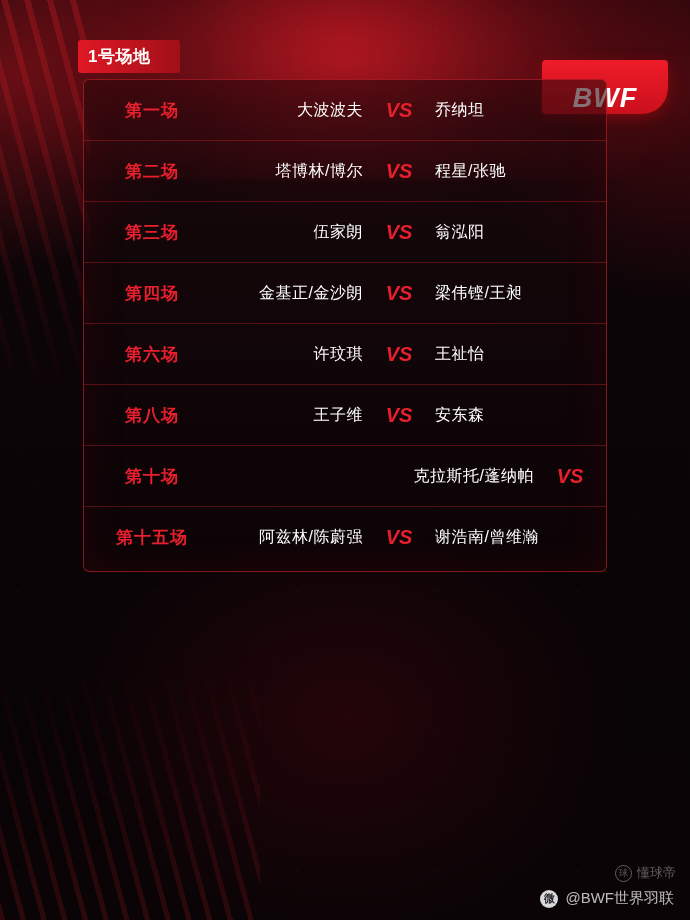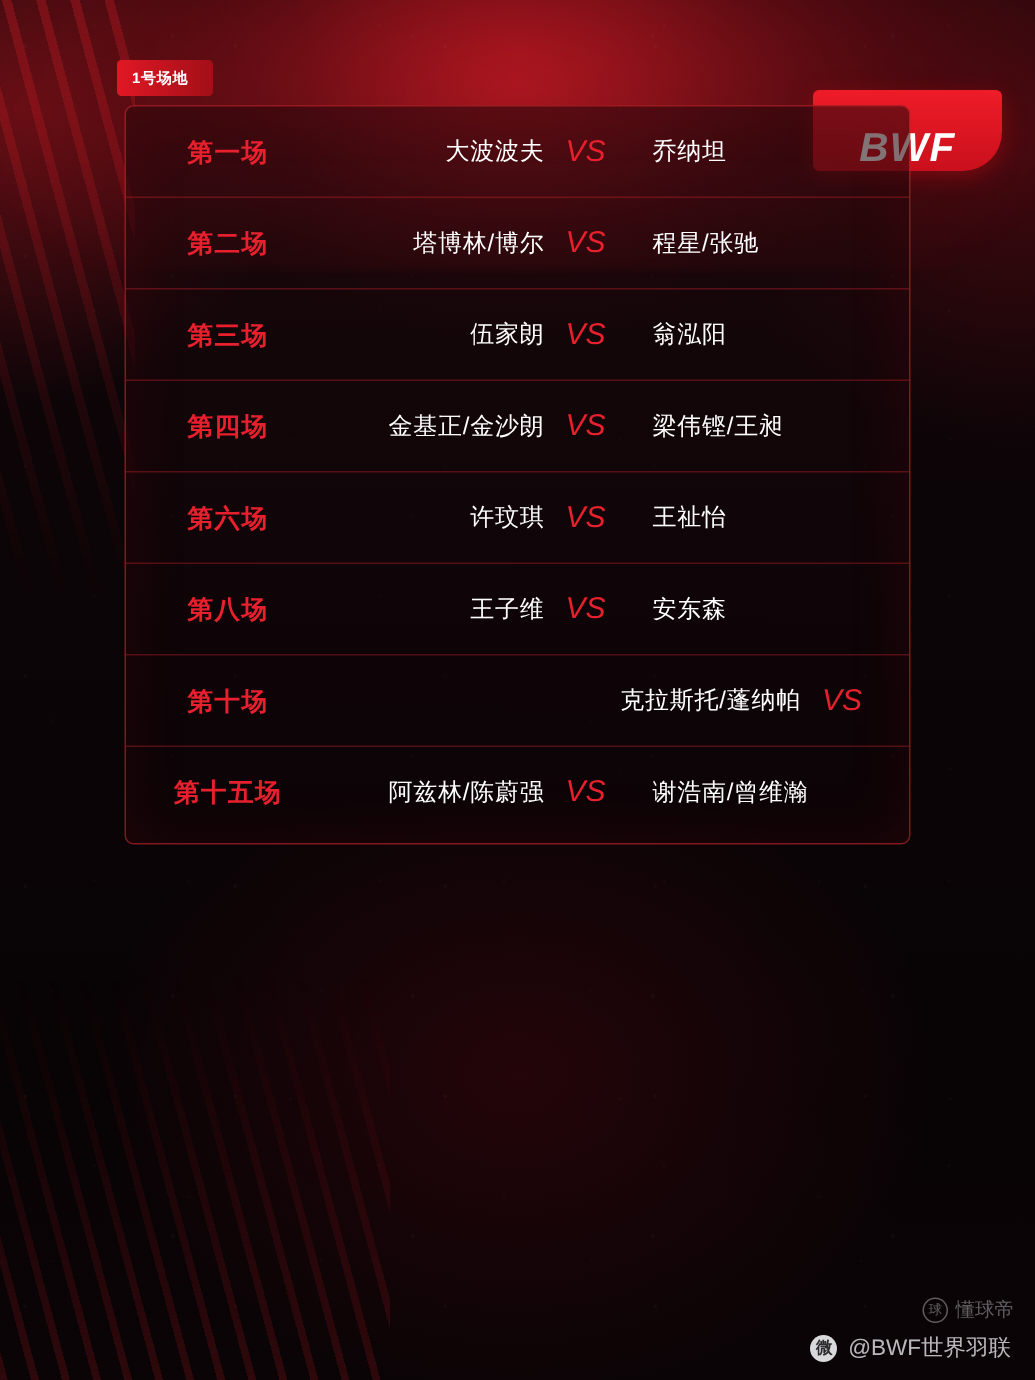--- a/index.html
+++ b/index.html
@@ -124,10 +124,10 @@
     display: inline-flex;
     align-items: center;
     gap: 6px;
-    padding: 5px 16px 5px 10px;
+    padding: 5px 30px 5px 10px;
     background: linear-gradient(90deg, #e01824 0%, #a20f18 100%);
     border-radius: 3px;
-    font-size: 10px;
+    font-size: 17px;
     font-weight: bold;
     color: #fff;
     letter-spacing: .5px;

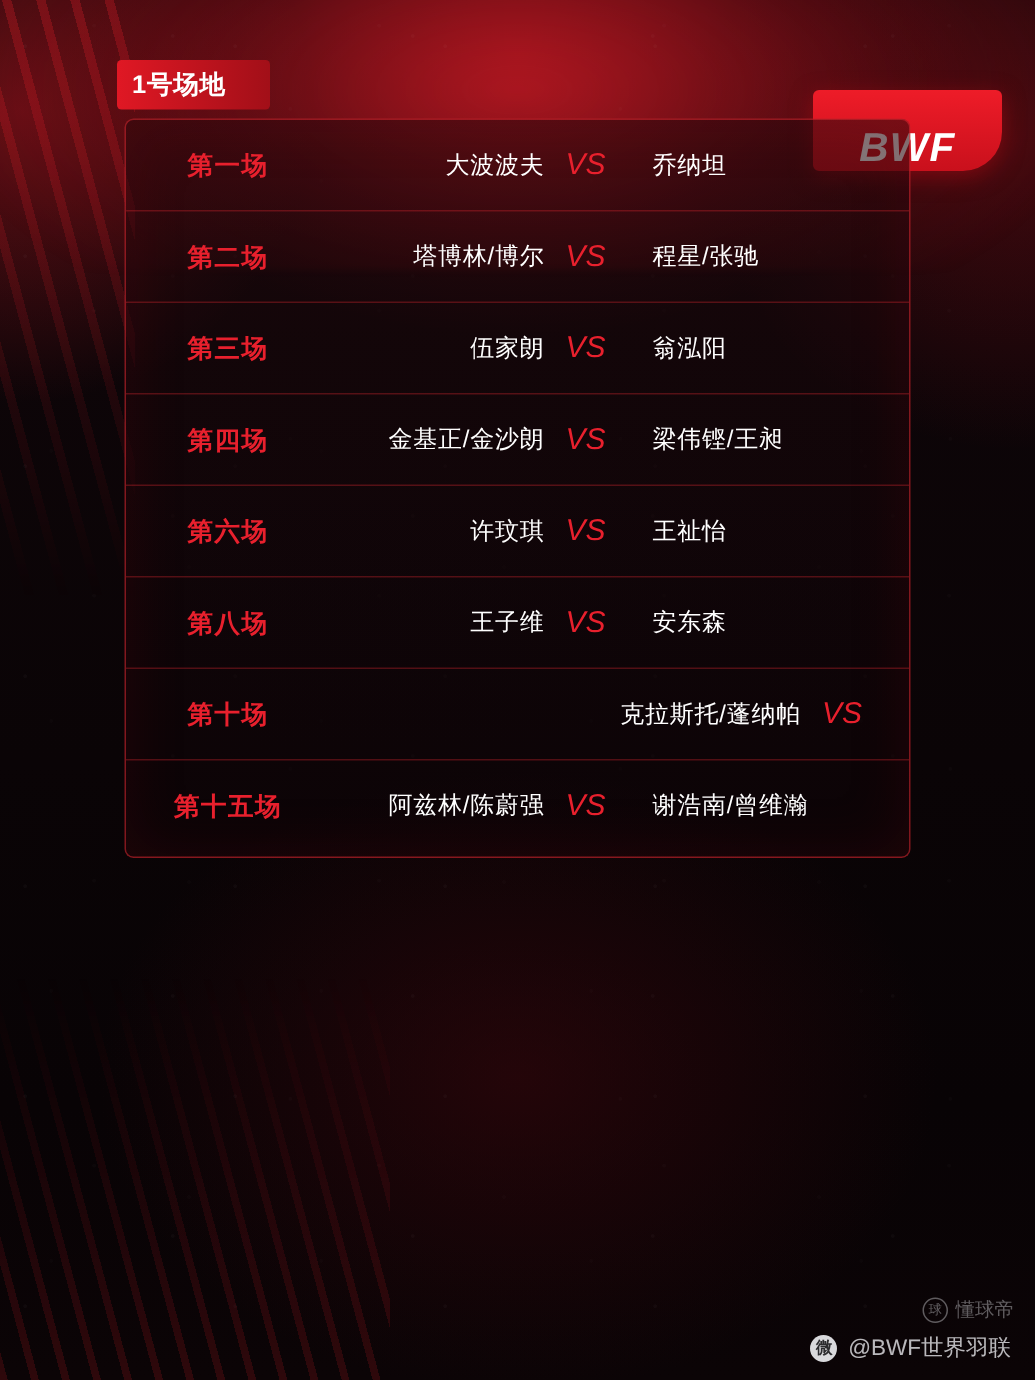--- a/index.html
+++ b/index.html
@@ -171,9 +171,9 @@
   .m-vs {
     width: 44px;
     flex: none;
-    text-align: left;
+    text-align: center;
     font-size: 20px;
-    font-weight: normal;
+    font-weight: bold;
     font-style: italic;
     color: #e8202d;
   }

